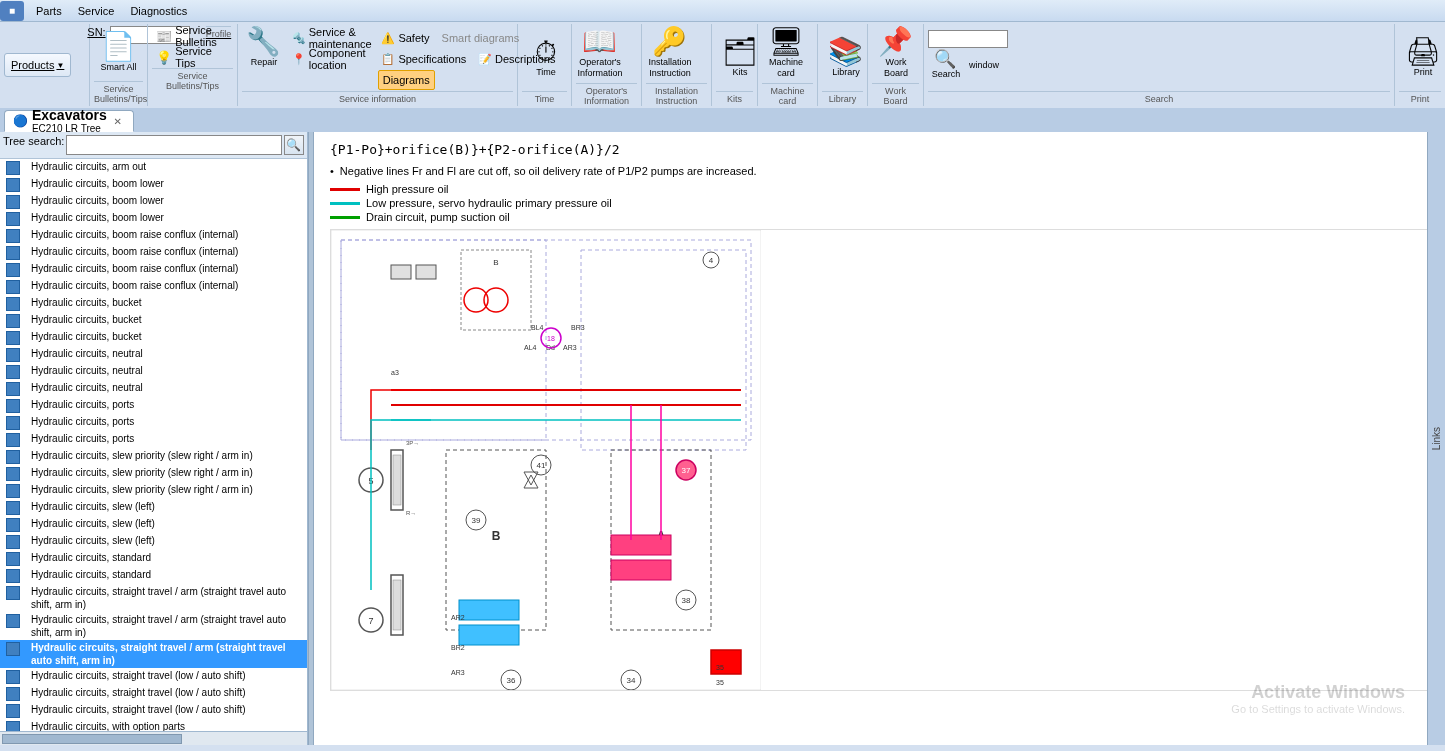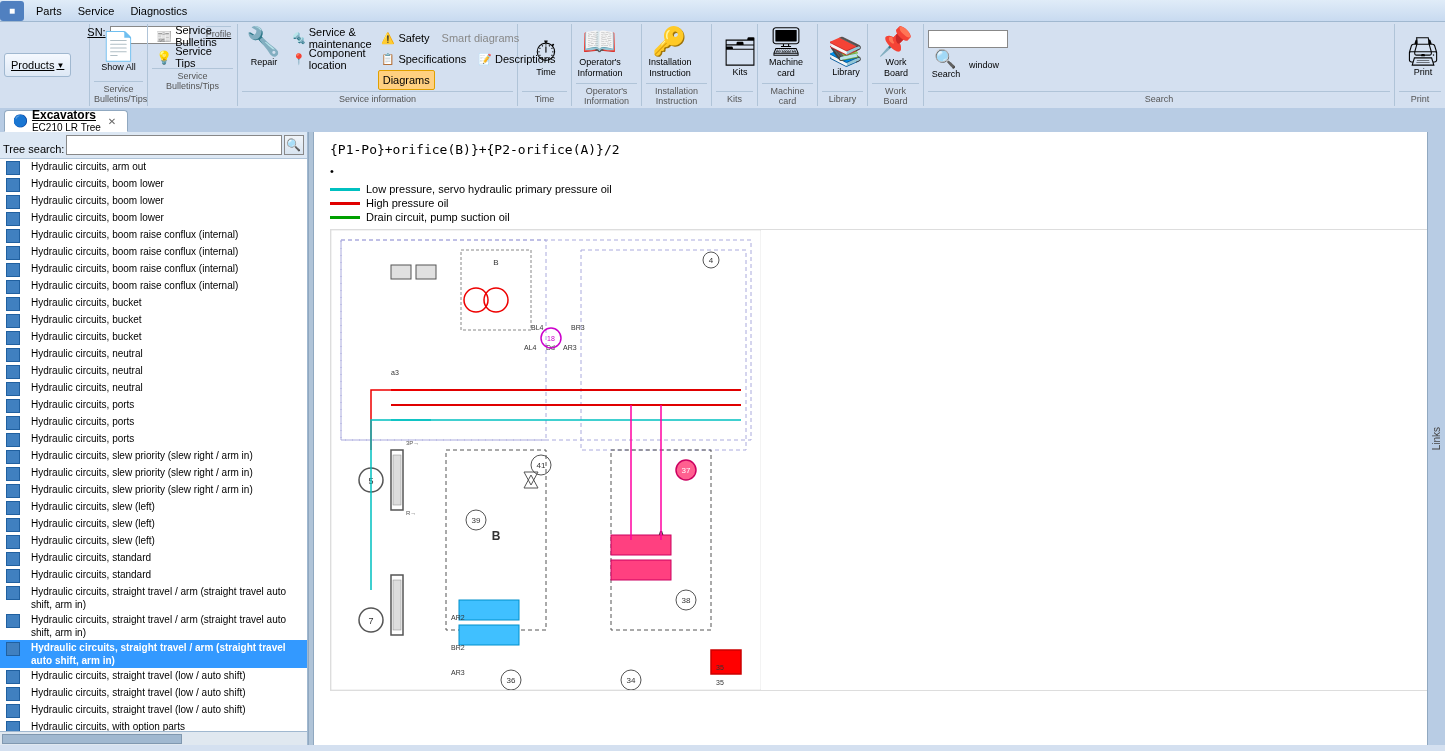--- a/index.html
+++ b/index.html
@@ -121,7 +121,7 @@
     <div style="flex:1; display:flex; flex-direction:column; align-items:center; justify-content:center; cursor:pointer; padding:2px; border-radius:3px;" class="big-btn">
       <div class="big-btn-icon">📄</div>
       <div class="big-btn-label">
-        <span>Show All</span>
+        <span>Smart All</span>
       </div>
     </div>
     <div style="font-size:9px; color:#555; border-top:1px solid #b0c4d8; padding-top:2px; text-align:center; width:100%;">Service Bulletins/Tips</div>

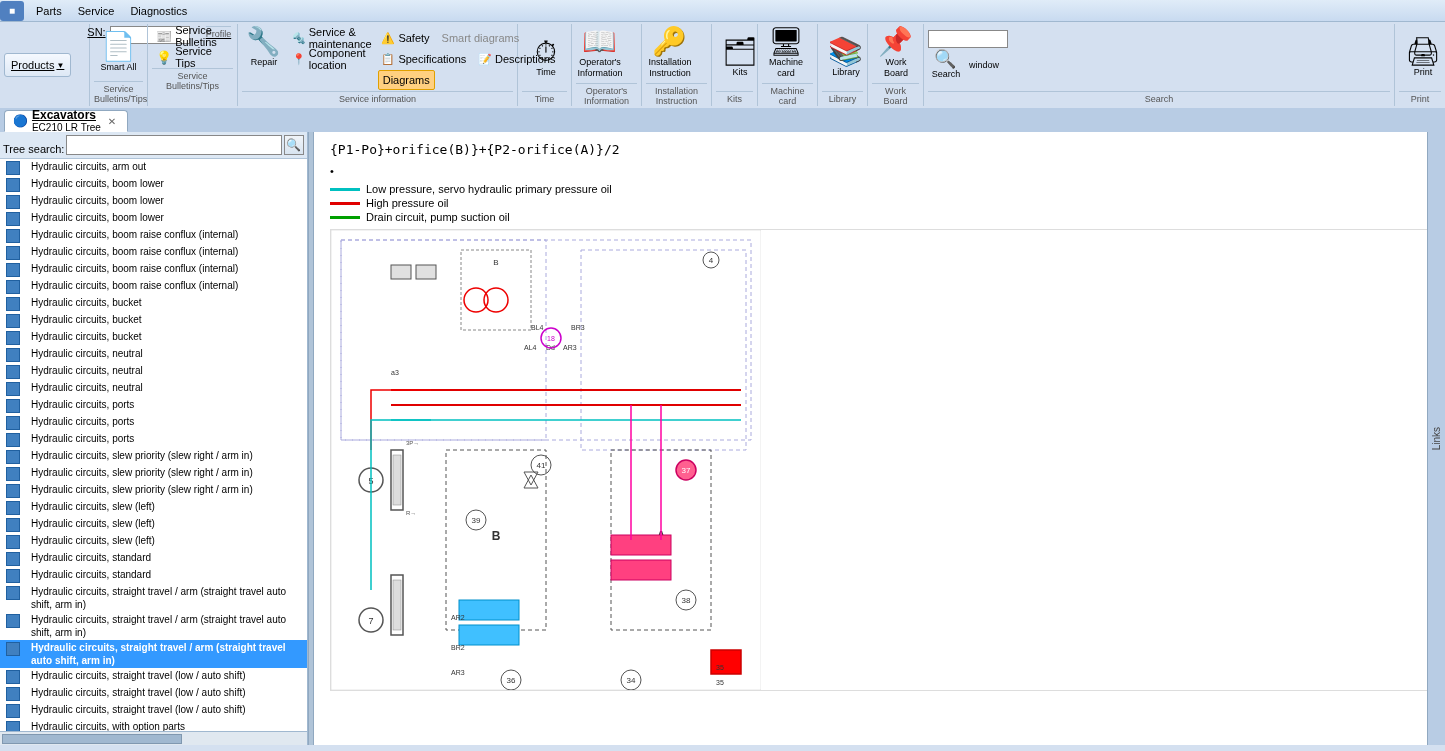--- a/index.html
+++ b/index.html
@@ -275,7 +275,7 @@
   <div class="tab active">
     <span style="font-size:12px;">🔵</span>
     <span style="display:flex; flex-direction:column; line-height:1.1;">
-      <span style="font-size:12px; font-weight:bold;text-decoration:underline;">Excavators</span>
+      <span style="font-size:14px; font-weight:bold;">Excavators</span>
       <span style="font-size:10px;">EC210 LR Tree</span>
     </span>
     <span class="tab-close">✕</span>

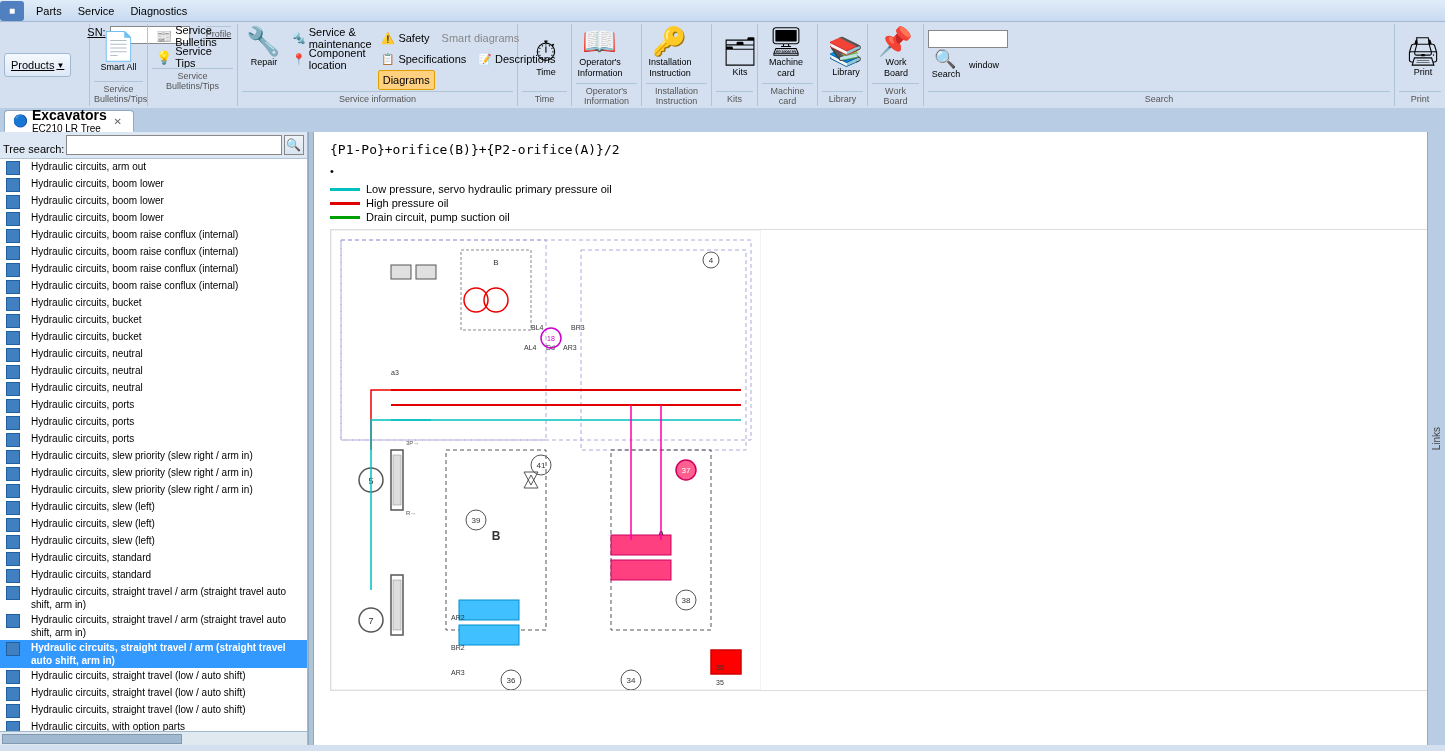--- a/index.html
+++ b/index.html
@@ -25,7 +25,7 @@
 
     
     .left-panel { width: 308px; background: #f0f4f8; border-right: 1px solid #a0b8d0; display: flex; flex-direction: column; }
-    .tree-search { display: flex; align-items: flex-end; padding: 3px; border-bottom: 1px solid #b0c4d8; background: #dde8f4; gap: 2px; }
+    .tree-search { display: flex; align-items: flex-start; padding: 3px; border-bottom: 1px solid #b0c4d8; background: #dde8f4; gap: 2px; }
     .tree-search input { flex: 1; height: 20px; border: 1px solid #888; font-size: 11px; padding: 0 3px; }
     .tree-search-btn { width: 20px; height: 20px; border: 1px solid #888; background: linear-gradient(to bottom, #f0f4f8, #d8e4f0); display: flex; align-items: center; justify-content: center; cursor: pointer; font-size: 12px; }
 

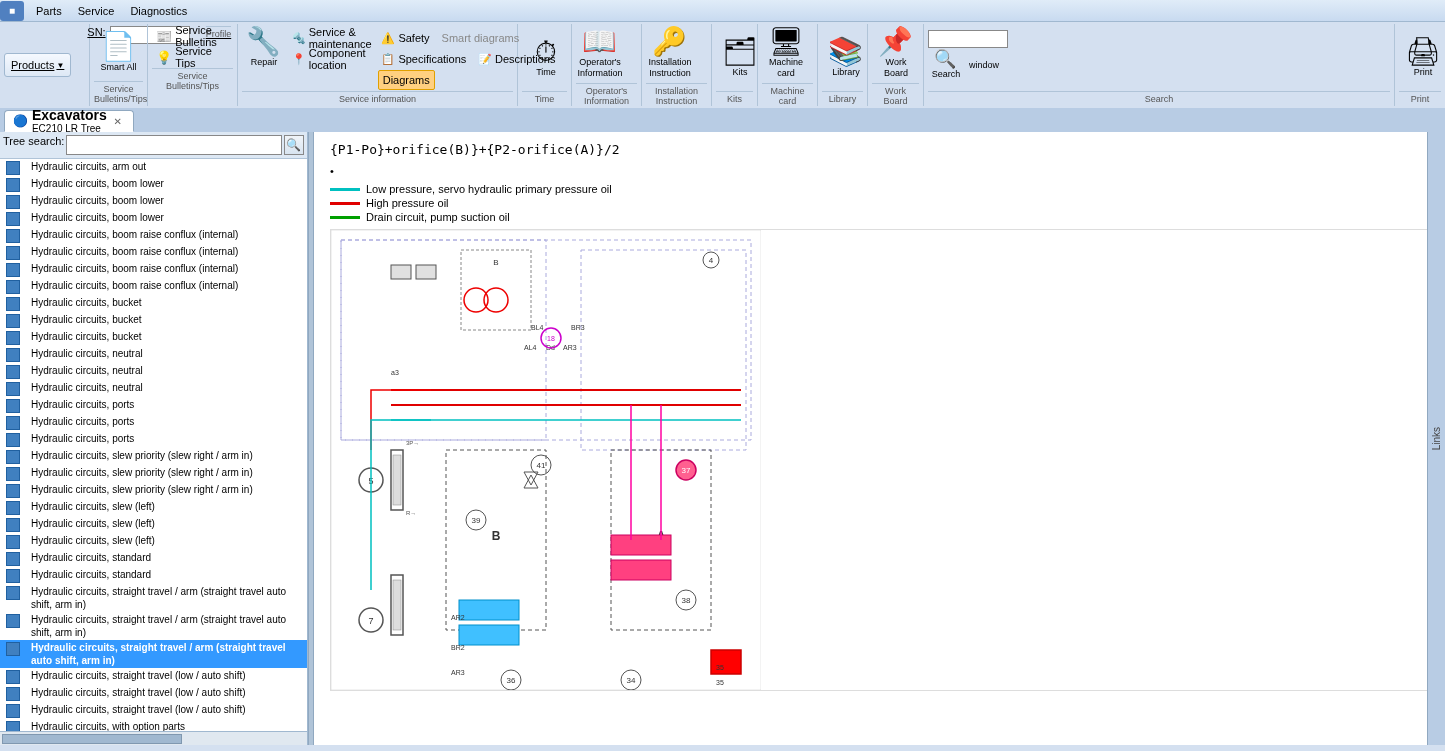--- a/index.html
+++ b/index.html
@@ -435,6 +435,7 @@
 
       <div class="bullet-line">
         <span>•</span>
+        <span>Negative lines Fr and Fl are cut off, so oil delivery rate of P1/P2 pumps are increased.</span>
       </div>
 
       <div class="legend-area">

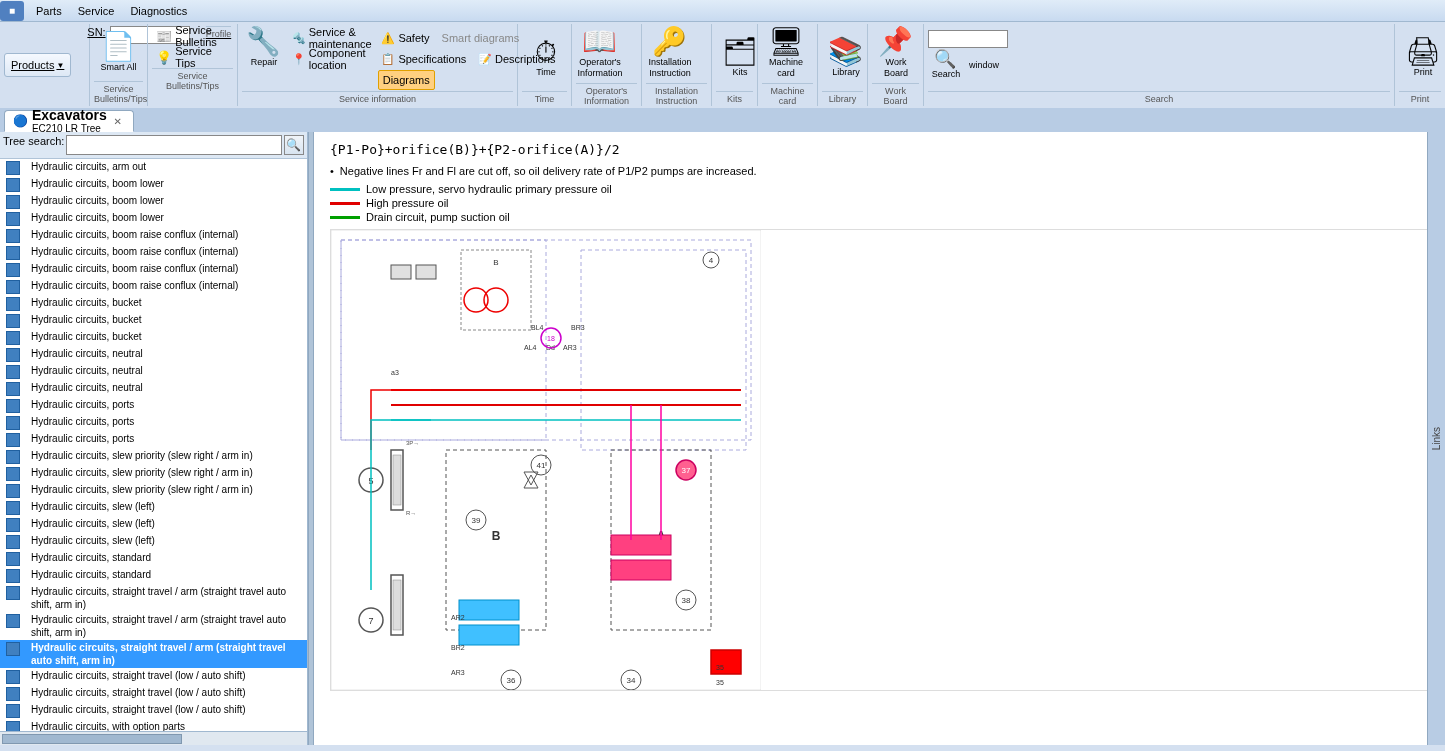--- a/index.html
+++ b/index.html
@@ -440,12 +440,12 @@
 
       <div class="legend-area">
         <div class="legend-item">
+          <div class="legend-line red"></div>
+          <span>High pressure oil</span>
+        </div>
+        <div class="legend-item">
           <div class="legend-line cyan"></div>
           <span>Low pressure, servo hydraulic primary pressure oil</span>
-        </div>
-        <div class="legend-item">
-          <div class="legend-line red"></div>
-          <span>High pressure oil</span>
         </div>
         <div class="legend-item">
           <div class="legend-line green"></div>

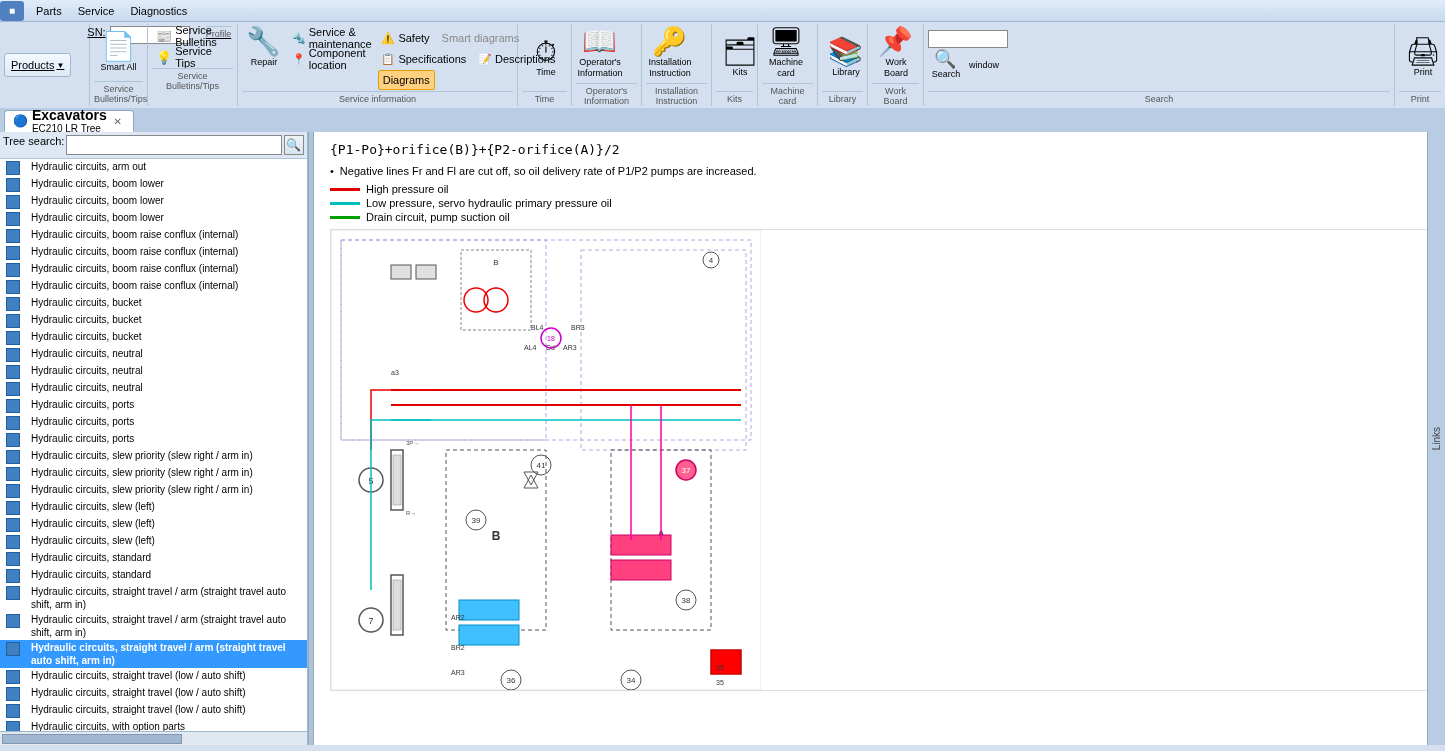--- a/index.html
+++ b/index.html
@@ -566,6 +566,10 @@
       <span class="links-text">Links</span>
     </div>
 
+    <div style="position:absolute; bottom:30px; right:40px; text-align:right; pointer-events:none;">
+      <div style="font-size:18px; color:rgba(0,0,0,0.18); font-weight:bold;">Activate Windows</div>
+      <div style="font-size:11px; color:rgba(0,0,0,0.15);">Go to Settings to activate Windows.</div>
+    </div>
   </div>
 </div>
 

